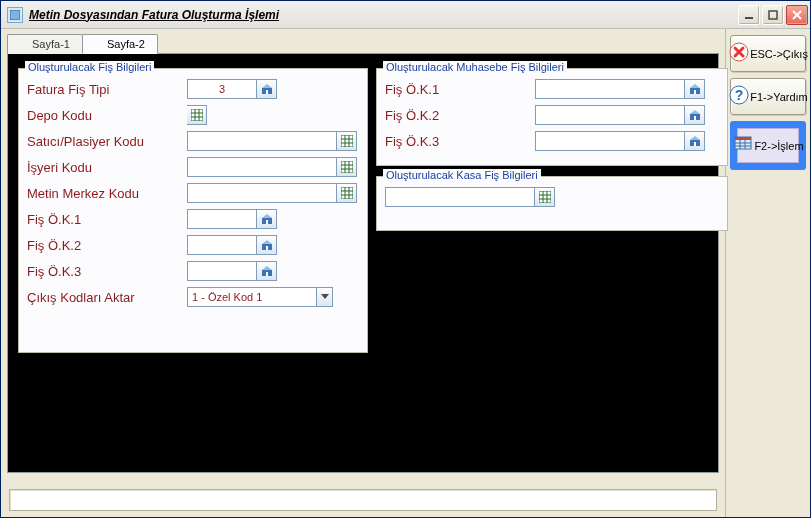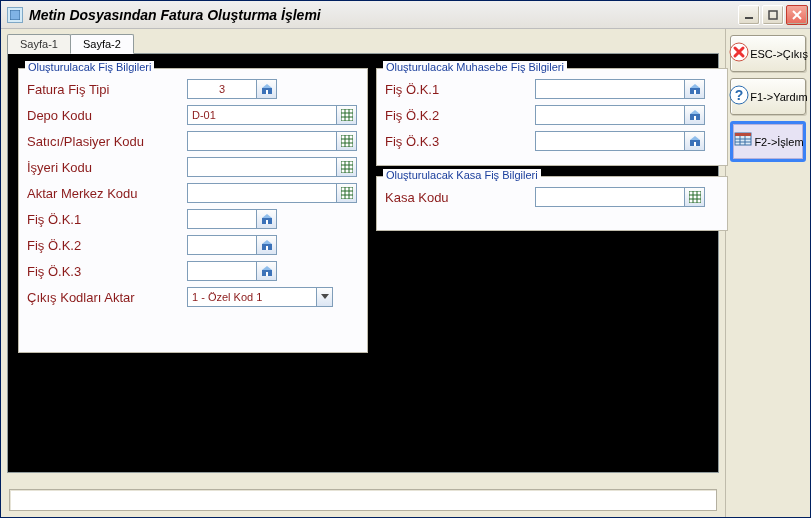--- a/index.html
+++ b/index.html
@@ -33,10 +33,11 @@
   }
   .titlebar .title {
     font-weight: bold;
-    font-size: 14px;
+    font-size: 12px;
     font-style: italic;
     color: #000;
     flex: 1;
+    text-decoration: underline;
   }
   .winbtns { display: flex; gap: 2px; }
   .winbtn {

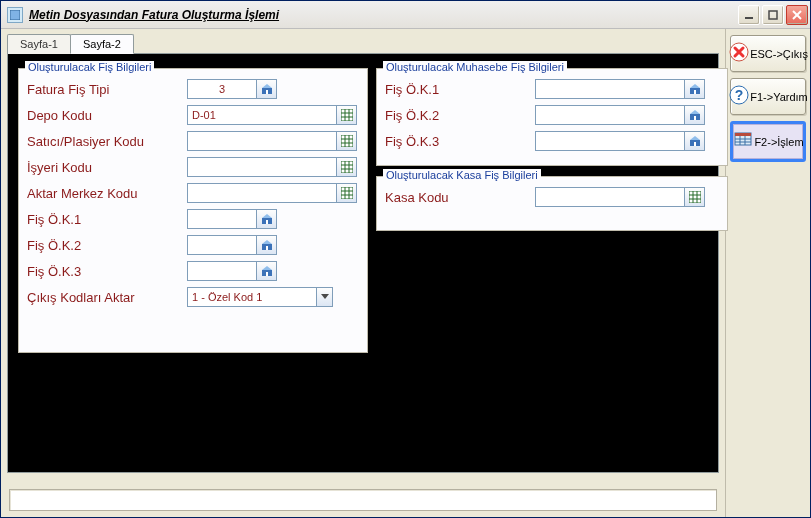--- a/index.html
+++ b/index.html
@@ -75,7 +75,7 @@
     border-bottom: none;
   }
   .tab {
-    padding: 3px 12px 3px 12px;
+    padding: 3px 12px 3px 24px;
     border: 1px solid #919B9C;
     border-bottom: none;
     background: #F4F3EE;

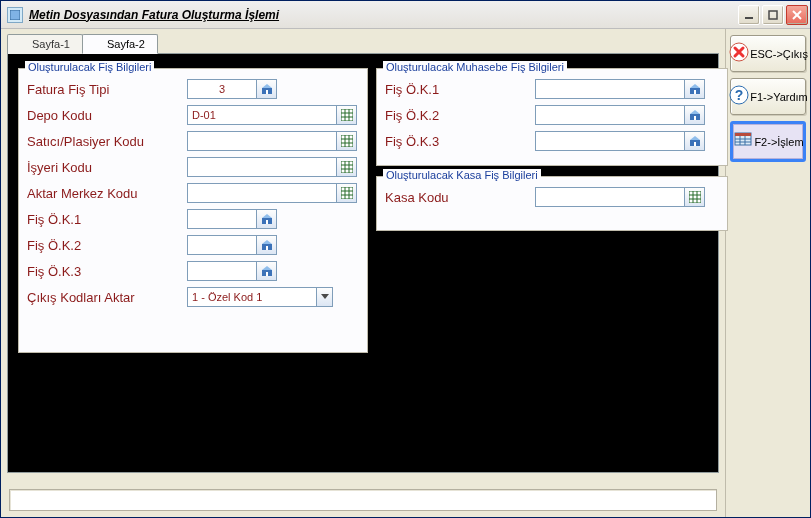--- a/index.html
+++ b/index.html
@@ -264,7 +264,6 @@
         <div class="row">
           <label>Depo Kodu</label>
           <div class="field">
-            <input class="txt" style="width: 150px;" value="D-01">
             <span class="gridpick">
               <svg width="12" height="12">
                   <rect x="0" y="0" width="12" height="12" fill="#FFF" stroke="#276B2B"></rect>

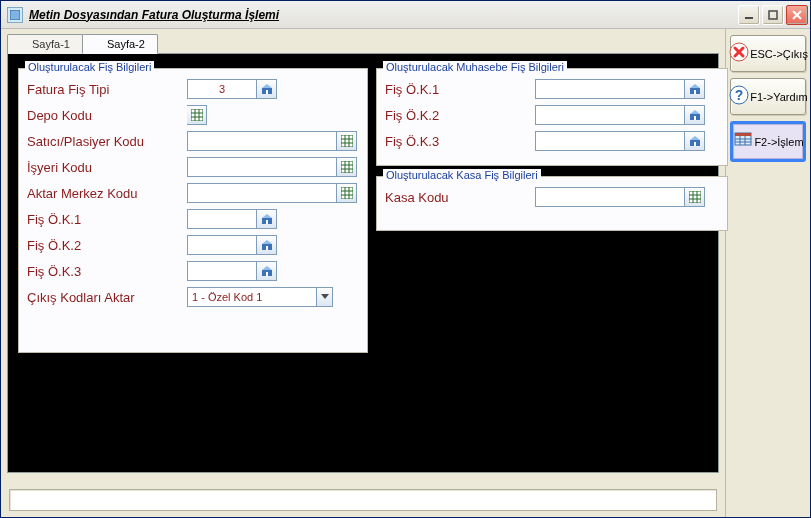--- a/index.html
+++ b/index.html
@@ -198,7 +198,7 @@
   }
   .sbtn.selected {
     background: #E7E3F4;
-    border: 3px solid #3b82f6;
+    border: 7px solid #3b82f6;
     box-shadow: inset 0 0 0 1px #B7B2DB;
   }
   .sbtn .icon { margin-bottom: 2px; }

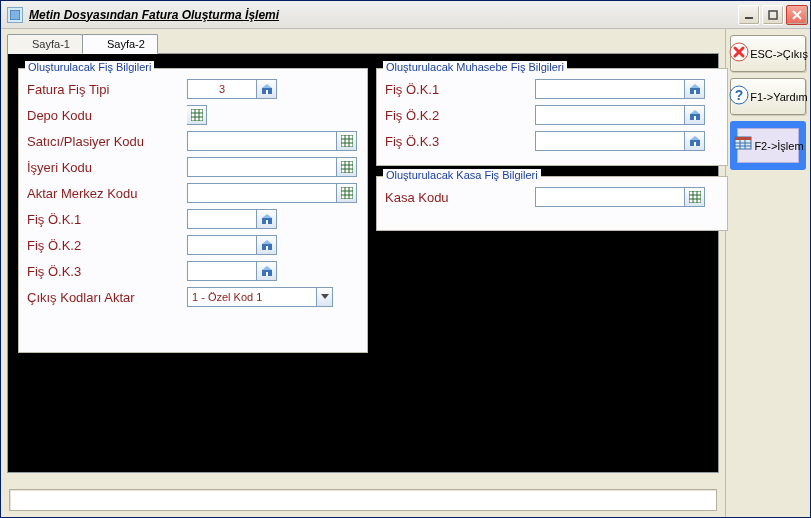--- a/index.html
+++ b/index.html
@@ -309,7 +309,7 @@
         </div>
 
         <div class="row">
-          <label>Aktar Merkez Kodu</label>
+          <label>Metin Merkez Kodu</label>
           <div class="field">
             <input class="txt" style="width: 150px;" value="">
             <span class="gridpick">

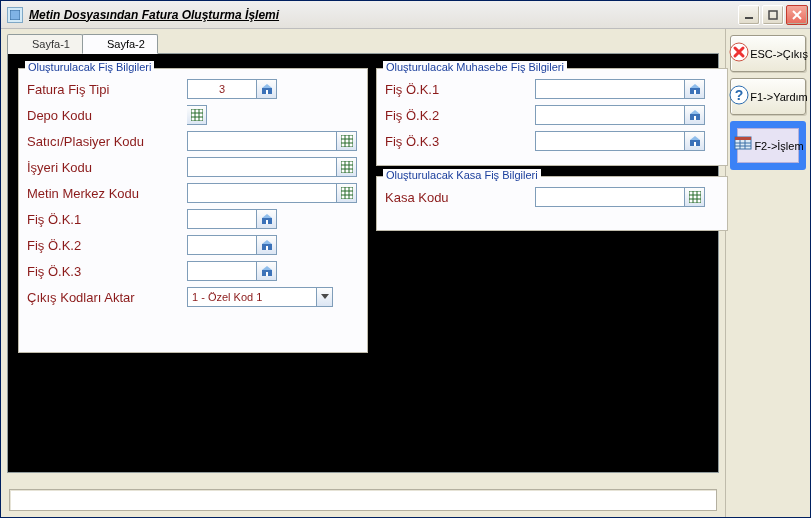--- a/index.html
+++ b/index.html
@@ -427,7 +427,6 @@
       <fieldset class="groupbox gb-right2">
         <span class="legend">Oluşturulacak Kasa Fiş Bilgileri</span>
         <div class="row">
-          <label>Kasa Kodu</label>
           <div class="field">
             <input class="txt" style="width: 150px;" value="">
             <span class="gridpick">

